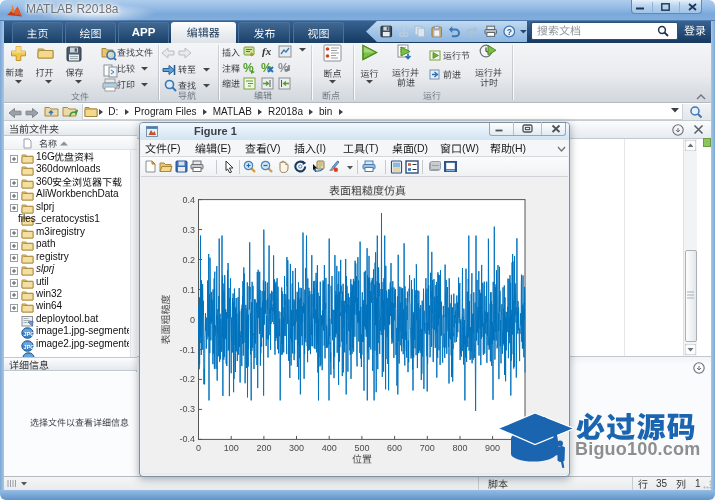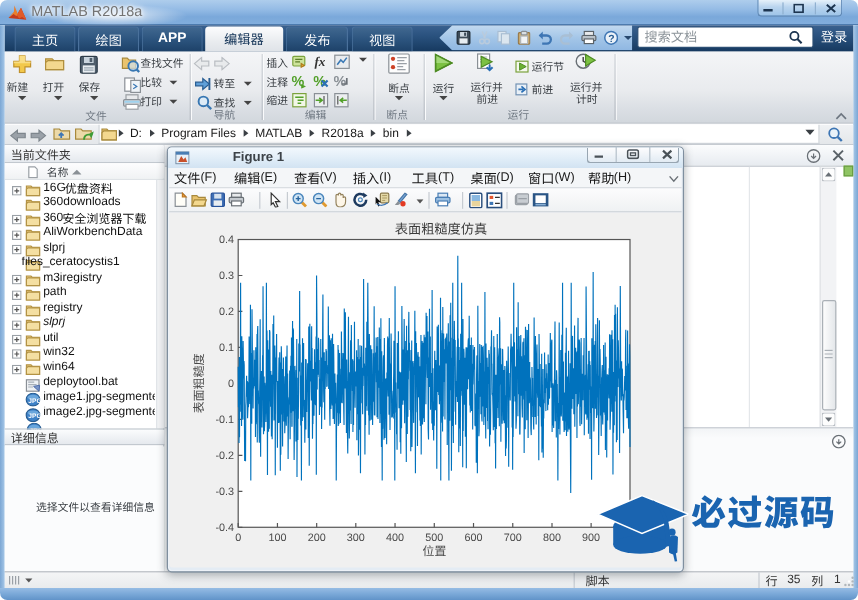--- a/index.html
+++ b/index.html
@@ -1264,5 +1264,6 @@
         <use href="#b6e90" x="2084"></use>
         <use href="#b7801" x="3126"></use>
       </svg></div>
+    <div style="position:absolute;left:575px;top:440px;"><span style="font-size:18px;font-weight:bold;color:#8e8e8e;letter-spacing:.2px;font-family:'Liberation Sans',sans-serif">Biguo100.com</span></div>
   </div>
 </body></html>

